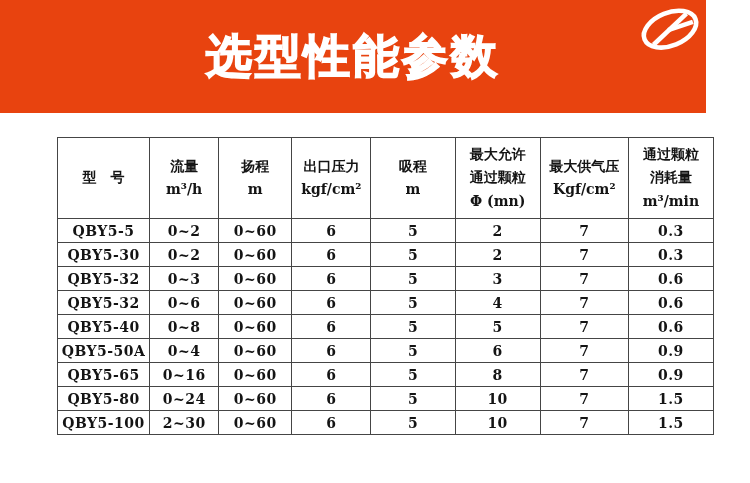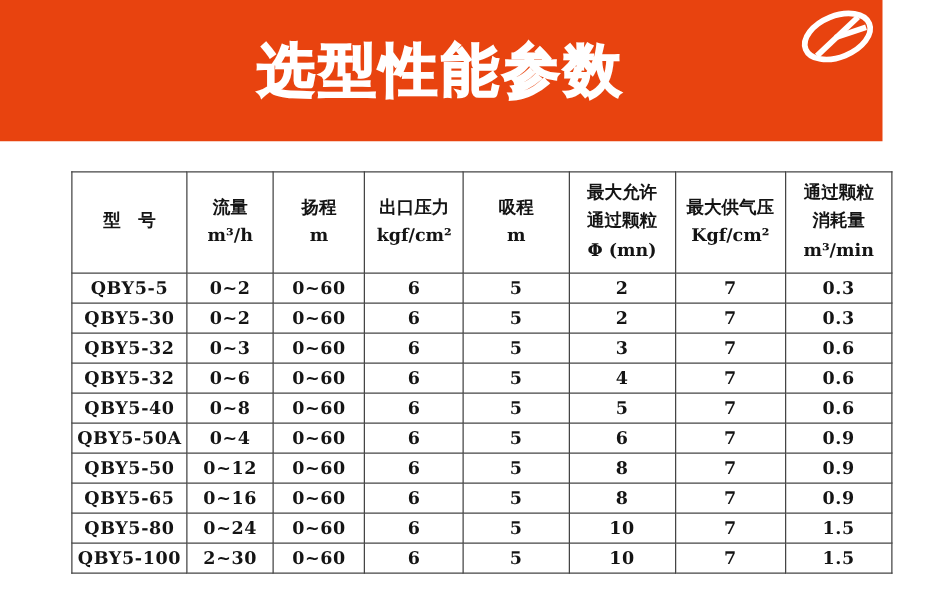--- a/index.html
+++ b/index.html
@@ -125,16 +125,6 @@
         <td>0.9</td>
       </tr>
       <tr>
-        <td>QBY5-50</td>
-        <td>0~12</td>
-        <td>0~60</td>
-        <td>6</td>
-        <td>5</td>
-        <td>8</td>
-        <td>7</td>
-        <td>0.9</td>
-      </tr>
-      <tr>
         <td>QBY5-65</td>
         <td>0~16</td>
         <td>0~60</td>

